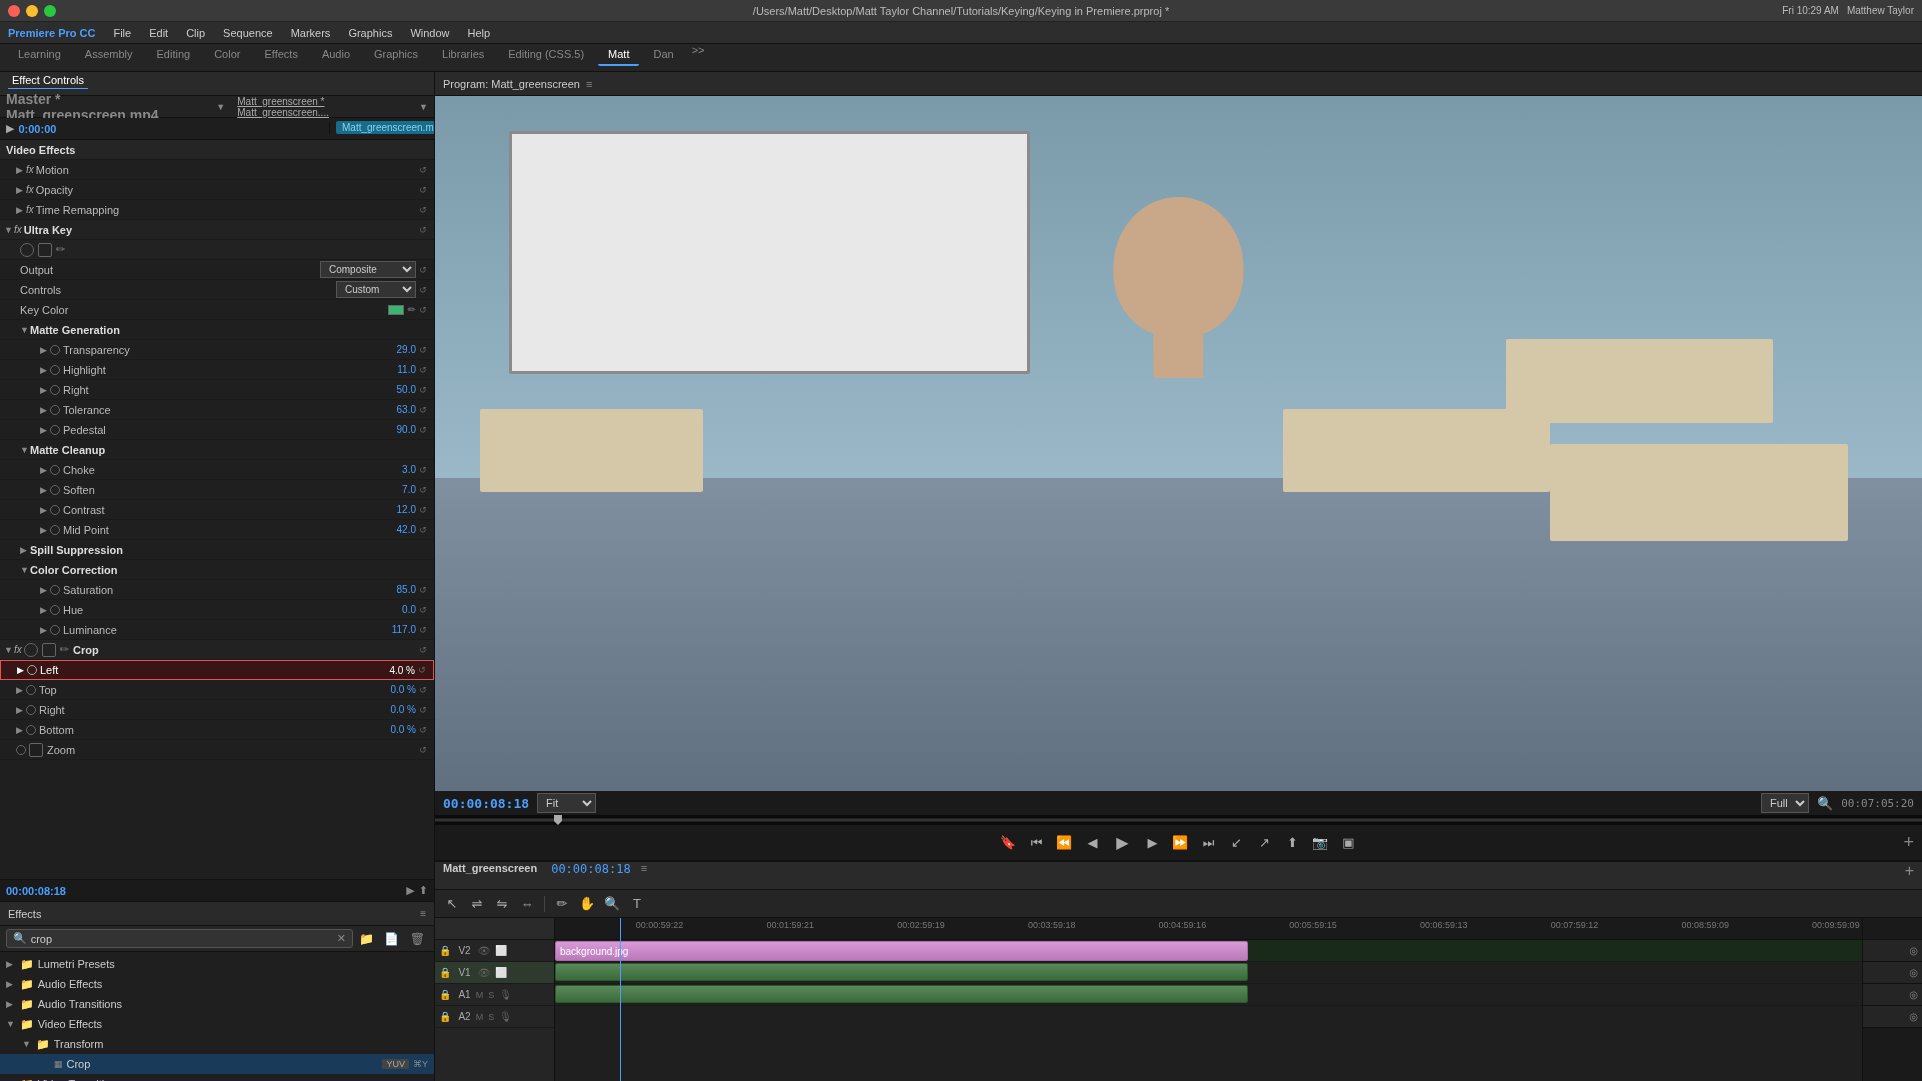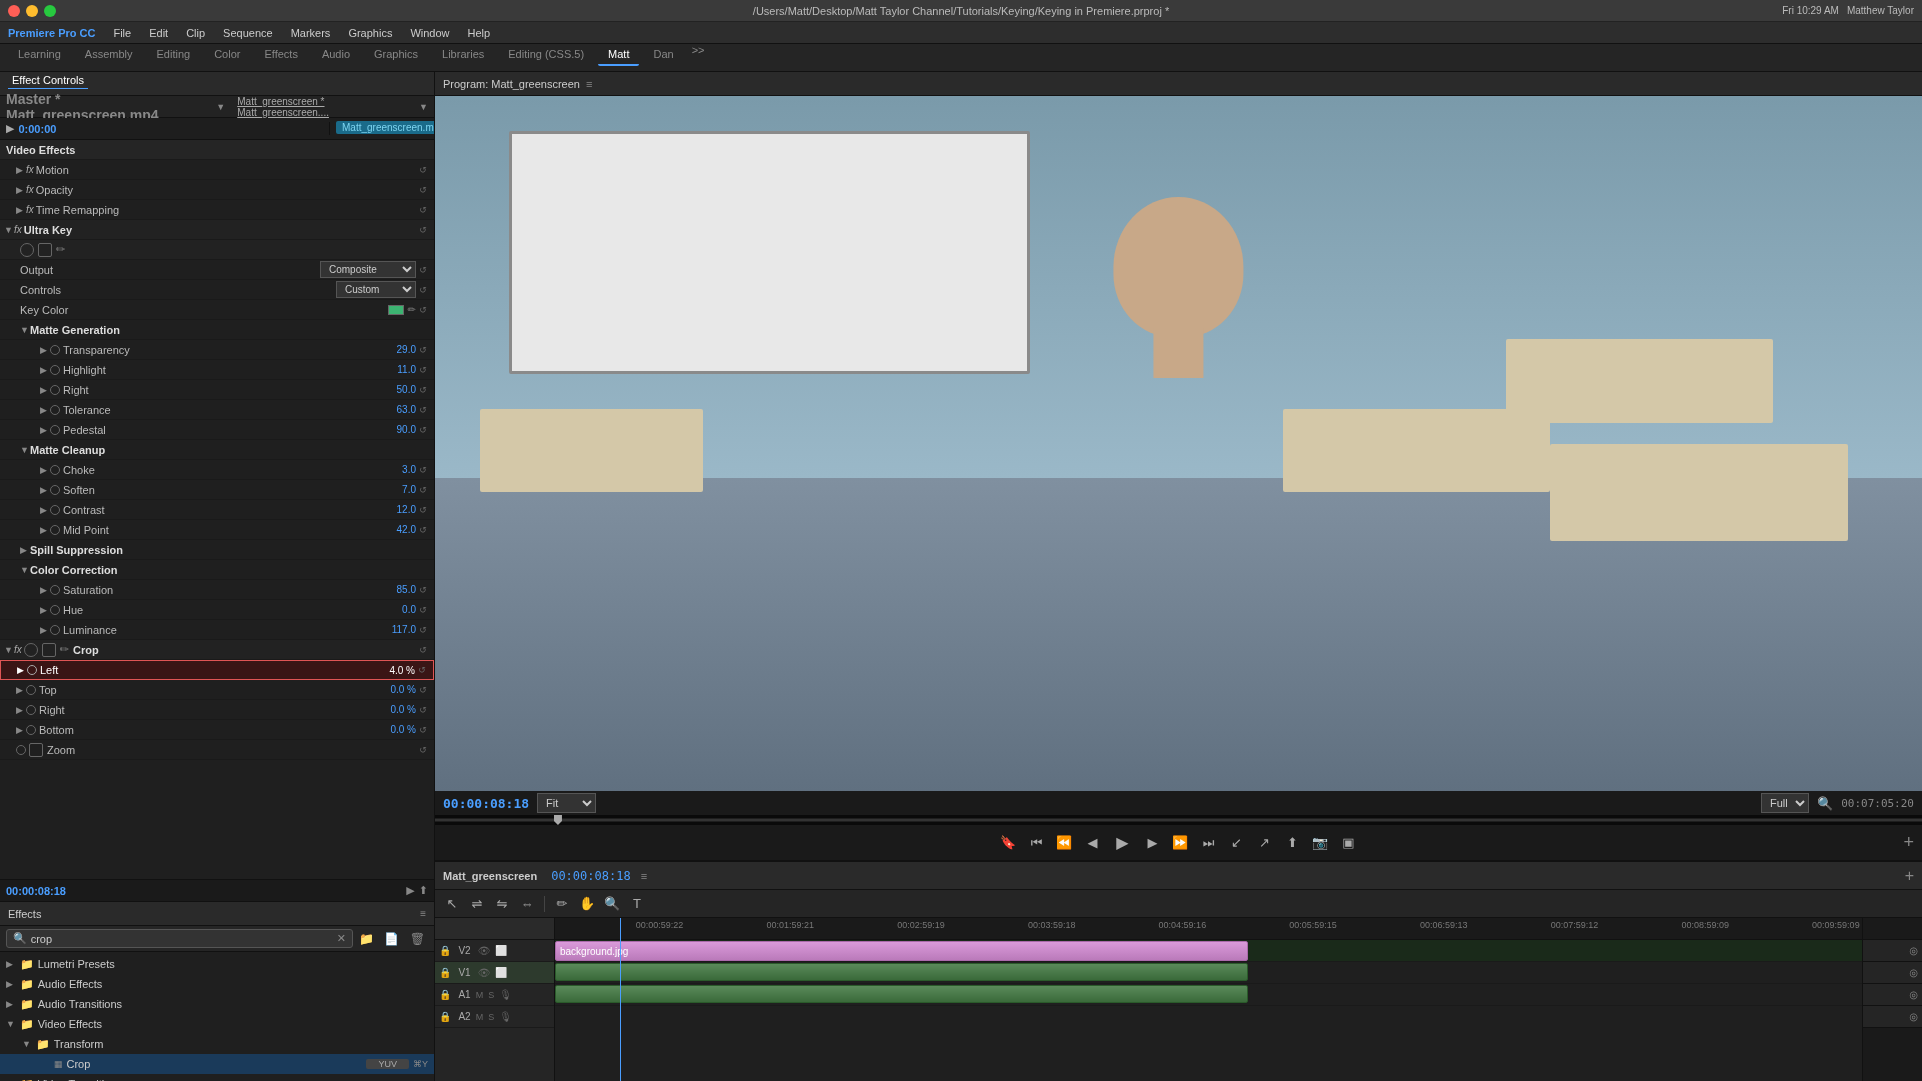--- a/index.html
+++ b/index.html
@@ -610,7 +610,6 @@
       height: 28px;
       background: #2a2a2a;
       display: flex;
-      align-items: center;
       padding: 0 8px;
       gap: 6px;
       border-bottom: 1px solid #111;

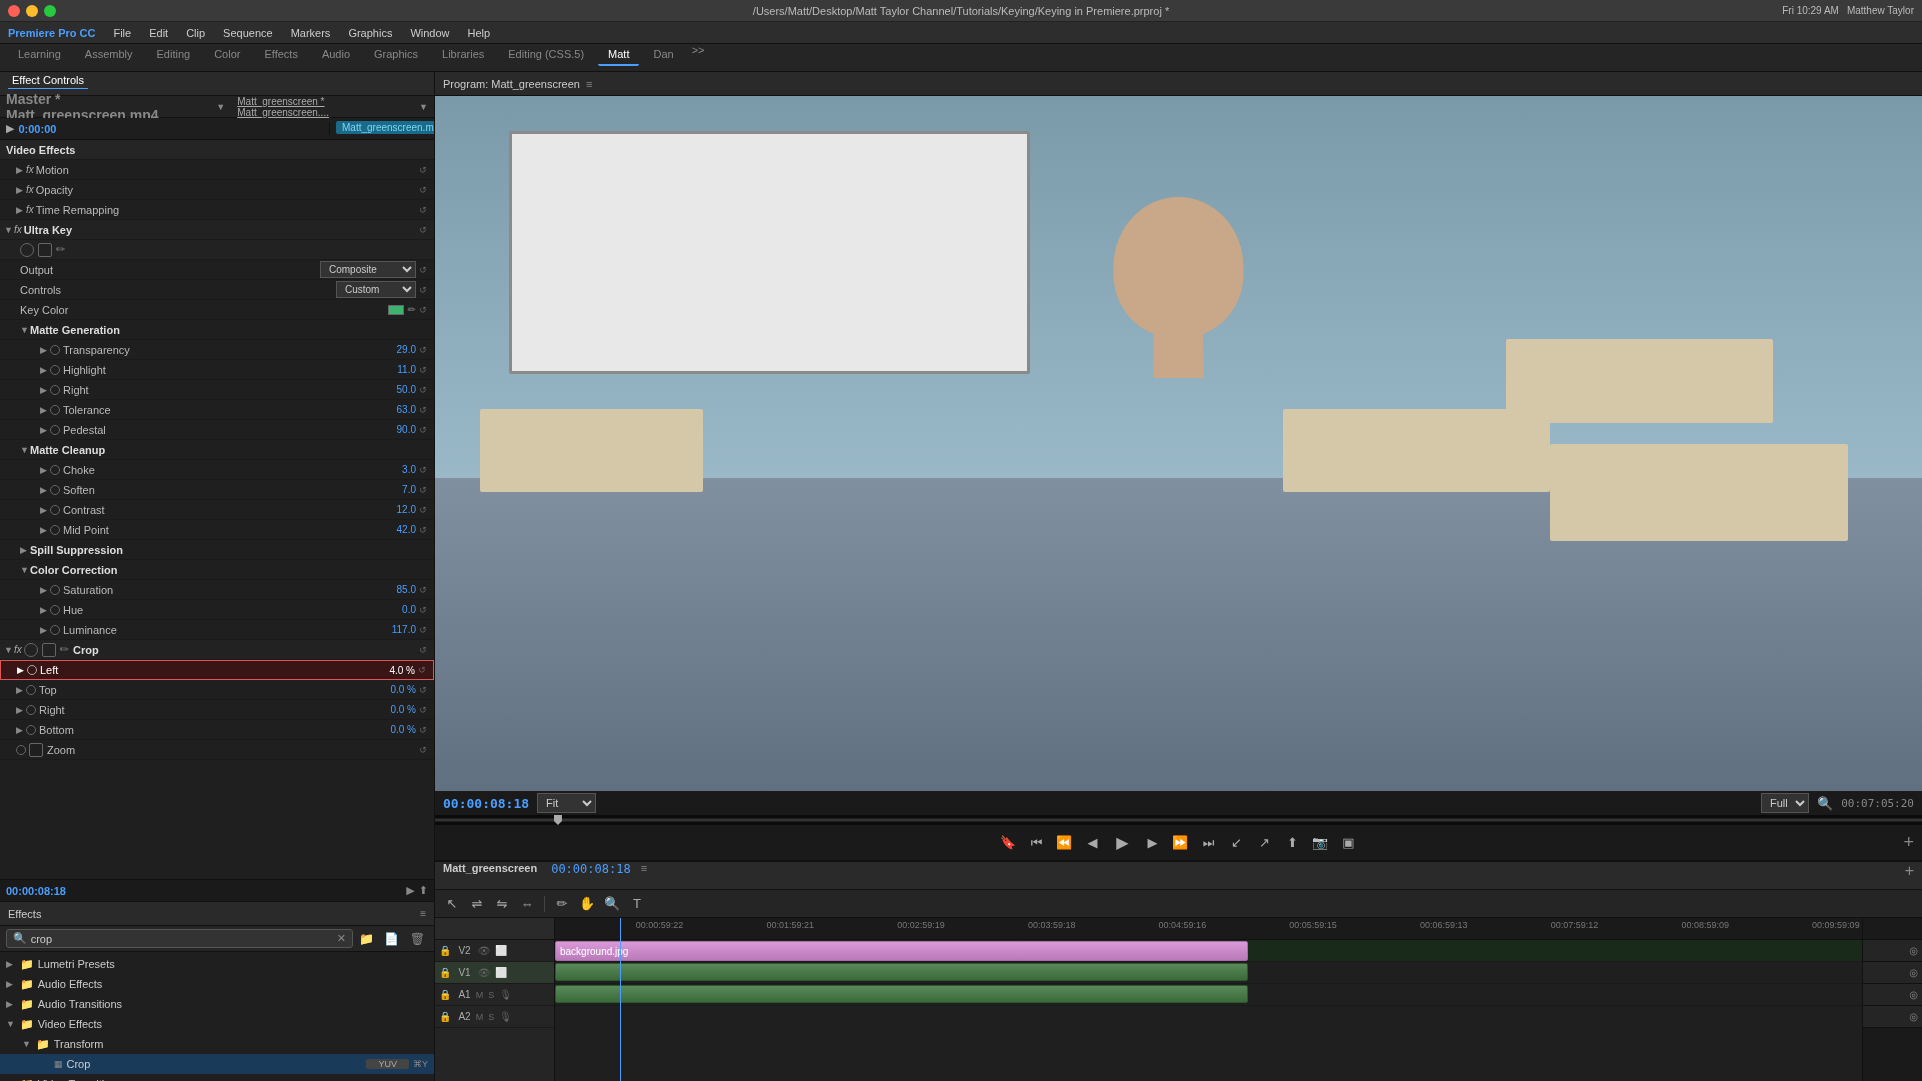--- a/index.html
+++ b/index.html
@@ -374,7 +374,7 @@
       background: #444;
       color: #aaa;
       font-size: 9px;
-      padding: 0 12px;
+      padding: 0 4px;
       border-radius: 2px;
     }
     .tree-accel { color: #888; font-size: 9px; }

